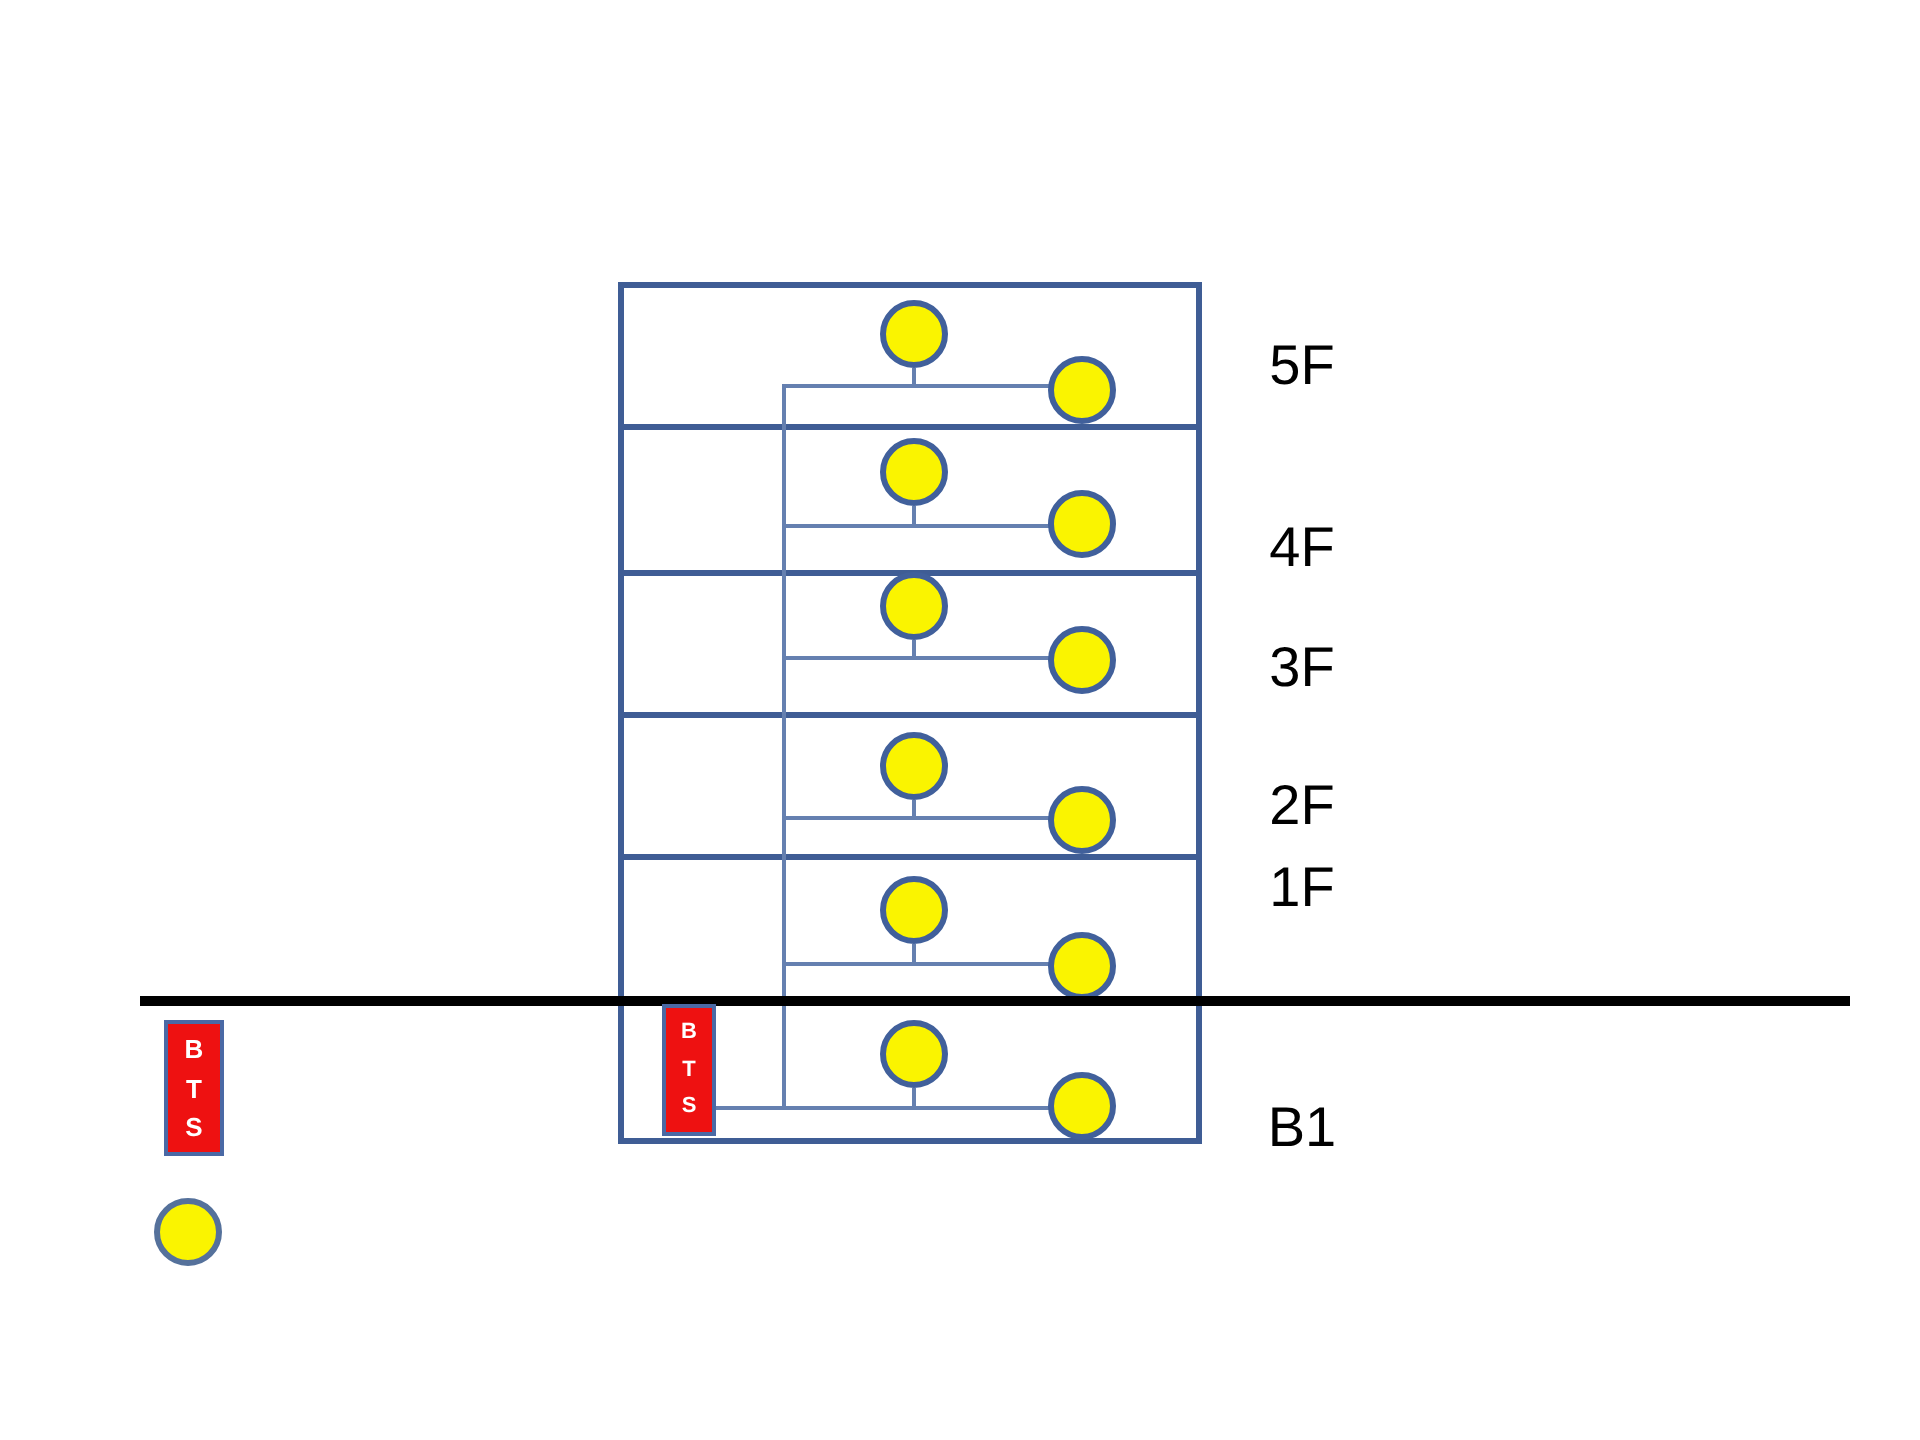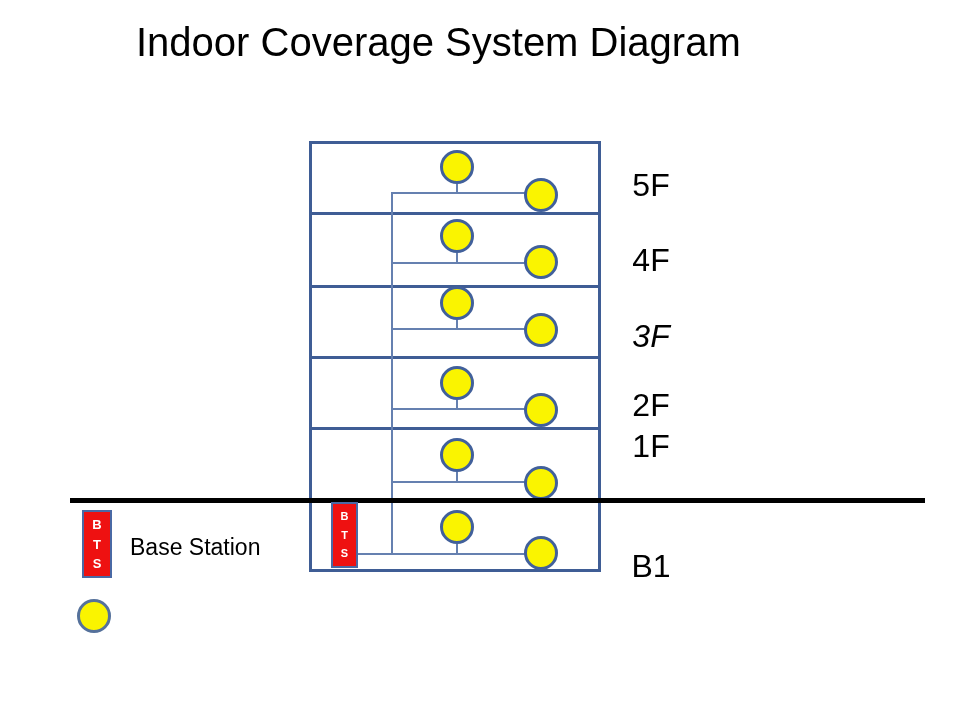--- a/index.html
+++ b/index.html
@@ -86,7 +86,6 @@
 
 <div class="slide">
 
-  <div class="title">Indoor Coverage System Diagram</div>
 
   <div class="building"></div>
 

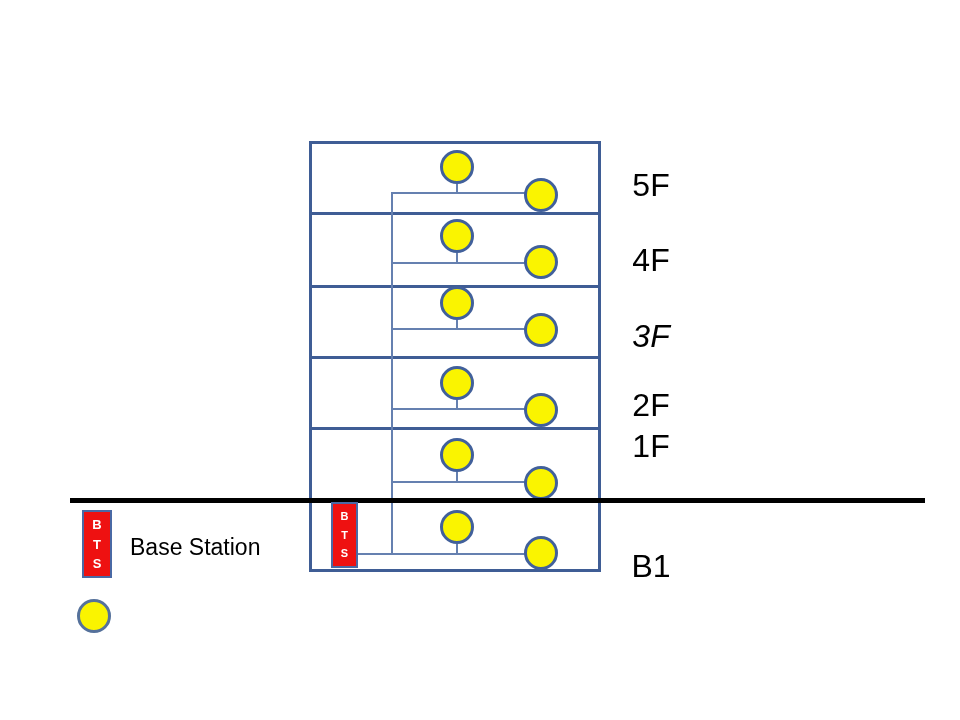--- a/index.html
+++ b/index.html
@@ -53,7 +53,7 @@
     position: absolute;
     left: 630px; width: 42px;
     text-align: center;
-    font-size: 32px;
+    font-size: 28px;
     color: #000000;
     z-index: 2;
   }

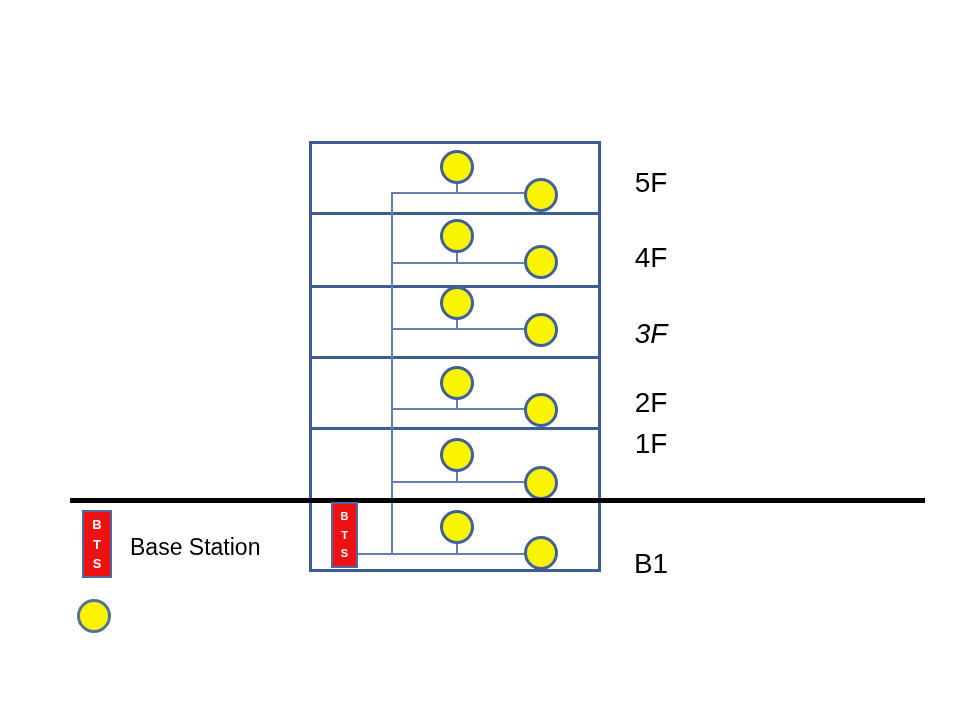--- a/index.html
+++ b/index.html
@@ -108,7 +108,7 @@
   <div class="vline" style="left:456px; top:253px; height:10px;"></div>
   <div class="ant" style="left:440px; top:219px;"></div>
   <div class="ant" style="left:524px; top:245px;"></div>
-  <div class="floor-label" style="top:242px;">4F</div>
+  <div class="floor-label" style="top:258px;">4F</div>
 
   <div class="hline" style="left:392px; top:328px; width:149px;"></div>
   <div class="vline" style="left:456px; top:320px; height:9px;"></div>

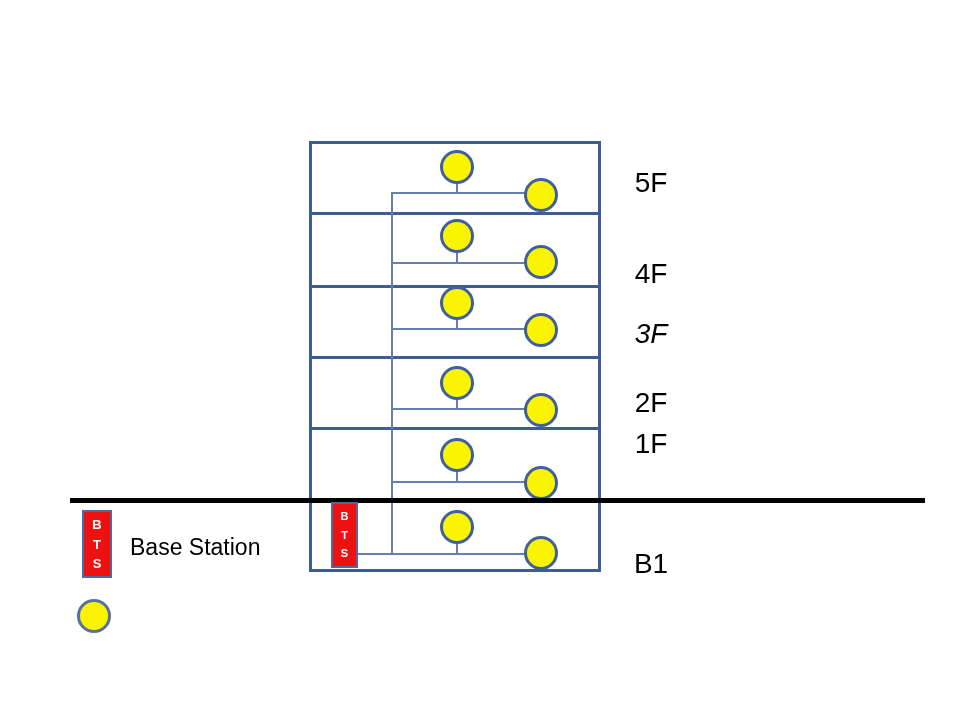--- a/index.html
+++ b/index.html
@@ -114,7 +114,7 @@
   <div class="vline" style="left:456px; top:320px; height:9px;"></div>
   <div class="ant" style="left:440px; top:286px;"></div>
   <div class="ant" style="left:524px; top:313px;"></div>
-  <div class="floor-label" style="top:318px;font-style:italic;">3F</div>
+  <div class="floor-label" style="top:318px;">3F</div>
 
   <div class="hline" style="left:392px; top:408px; width:149px;"></div>
   <div class="vline" style="left:456px; top:400px; height:9px;"></div>

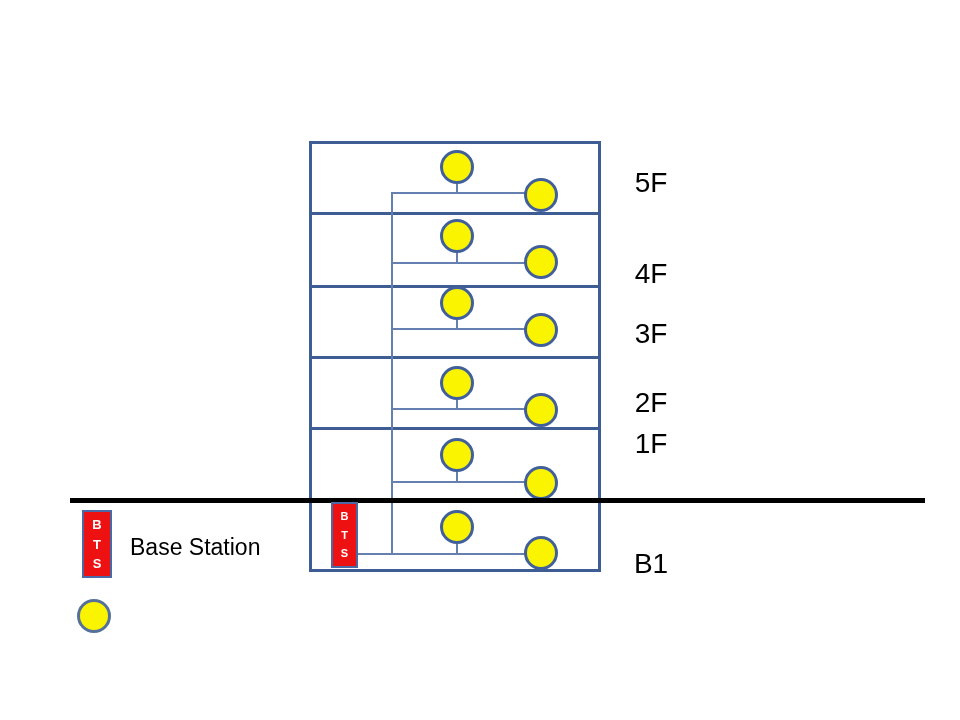--- a/index.html
+++ b/index.html
@@ -145,7 +145,6 @@
     <span>T</span>
     <span>S</span>
   </div>
-  <div class="legend-label" style="left:130px; top:534px;">Base Station</div>
 
   <div class="ant legend-ant"></div>
 

